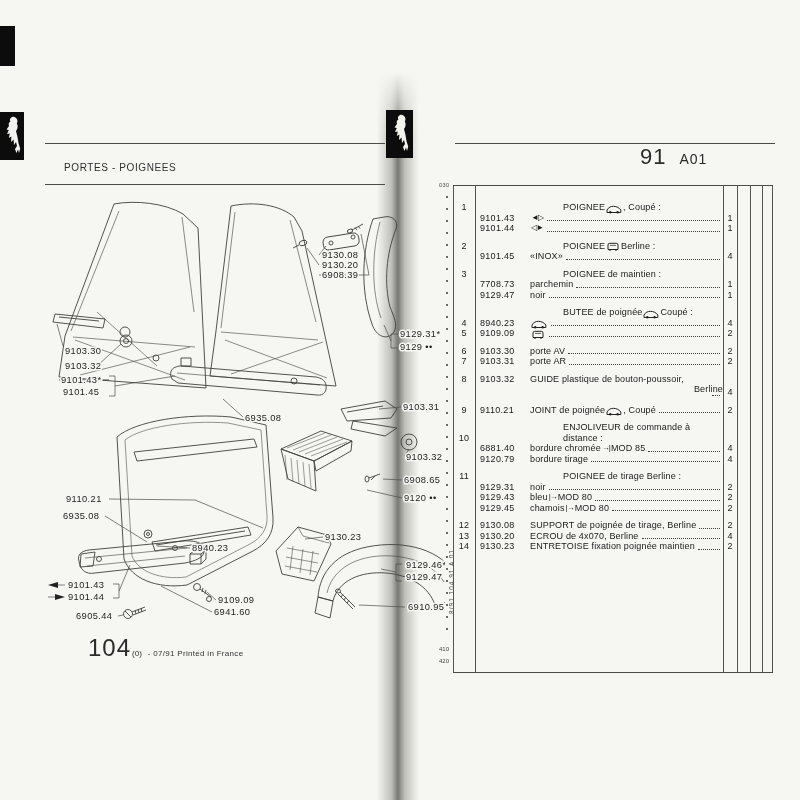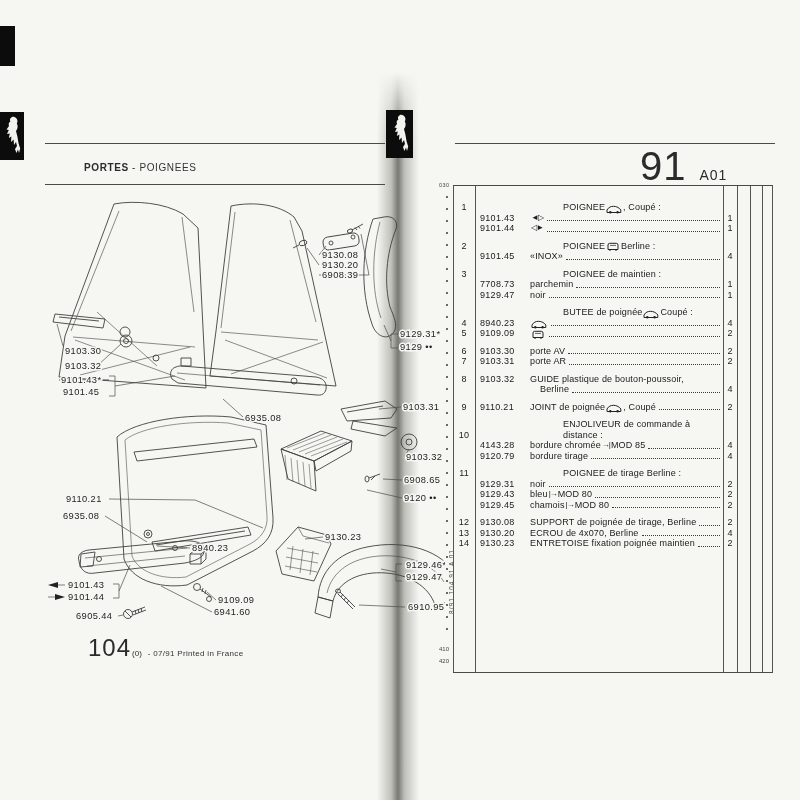--- a/index.html
+++ b/index.html
@@ -23,7 +23,7 @@
   
   .rule{background:#4a4a48;height:1px;}
   .hdr-left{left:64px;top:162px;font-size:10px;letter-spacing:.6px;color:#333;}
-  .hdr-left b{font-weight:bold;color:#2b2b2b;margin-left:20px;}
+  .hdr-left b{font-weight:normal;color:#2b2b2b;}
   .hdr-right{left:640px;top:144px;display:flex;align-items:baseline;color:#2b2b2b;}
   .hdr-num{font-size:40px;letter-spacing:1px;}
   .hdr-code{font-size:14px;margin-left:13px;letter-spacing:1px;}

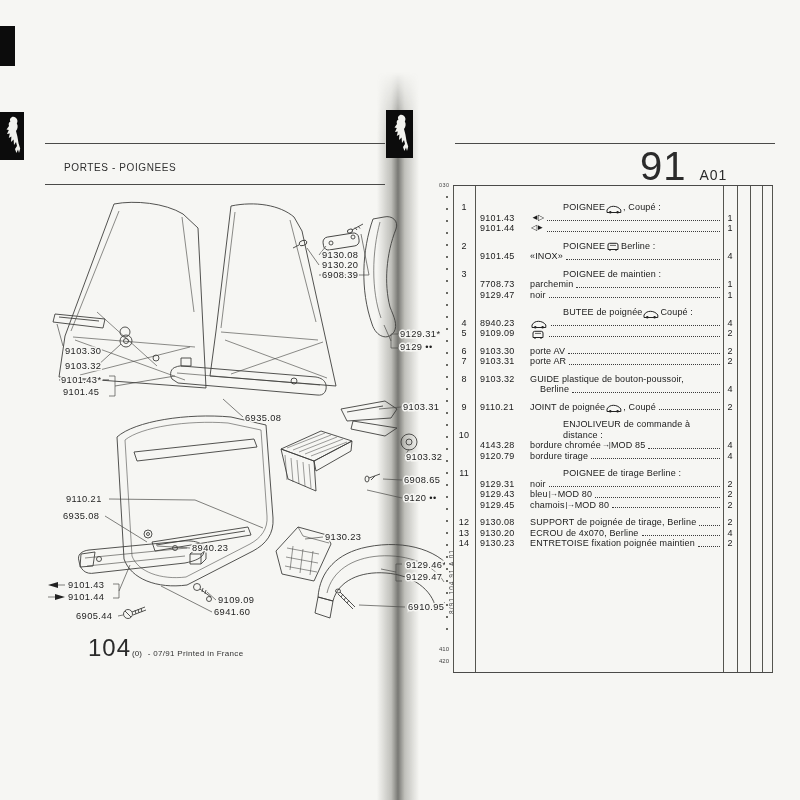--- a/index.html
+++ b/index.html
@@ -25,7 +25,7 @@
   .hdr-left{left:64px;top:162px;font-size:10px;letter-spacing:.6px;color:#333;}
   .hdr-left b{font-weight:normal;color:#2b2b2b;}
   .hdr-right{left:640px;top:144px;display:flex;align-items:baseline;color:#2b2b2b;}
-  .hdr-num{font-size:40px;letter-spacing:1px;}
+  .hdr-num{font-size:22px;letter-spacing:1px;}
   .hdr-code{font-size:14px;margin-left:13px;letter-spacing:1px;}
   
   .diagram{left:35px;top:190px;width:410px;height:470px;}

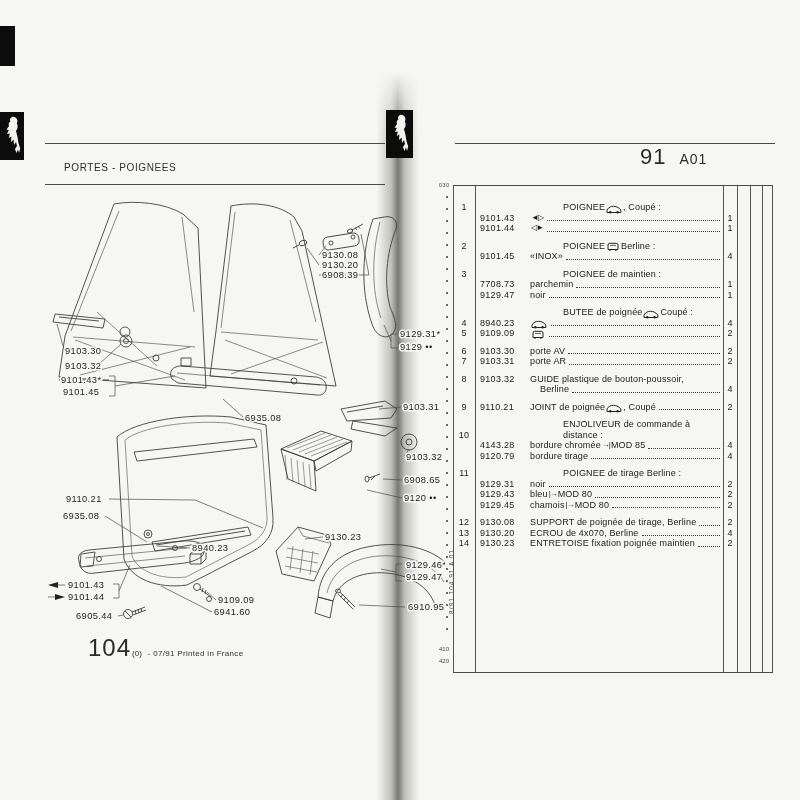--- a/index.html
+++ b/index.html
@@ -47,7 +47,7 @@
   .col-ref{width:50px;flex:none;padding-left:5px;letter-spacing:.3px;}
   .col-desc{flex:1;display:flex;align-items:flex-end;min-width:0;}
   .row.h .col-desc{padding-left:33px;}
-  .row.w .col-desc{padding-left:10px;}
+  .row.w .col-desc{padding-left:10px;flex-direction:column;}
   .dots{flex:1;min-width:8px;border-bottom:1px dotted #3c3c3c;margin:0 3px 2px 3px;height:1px;}
   .col-qty{width:14px;text-align:center;flex:none;}
   .ic{display:inline-block;margin:0 1px -1px 1px;line-height:0;}

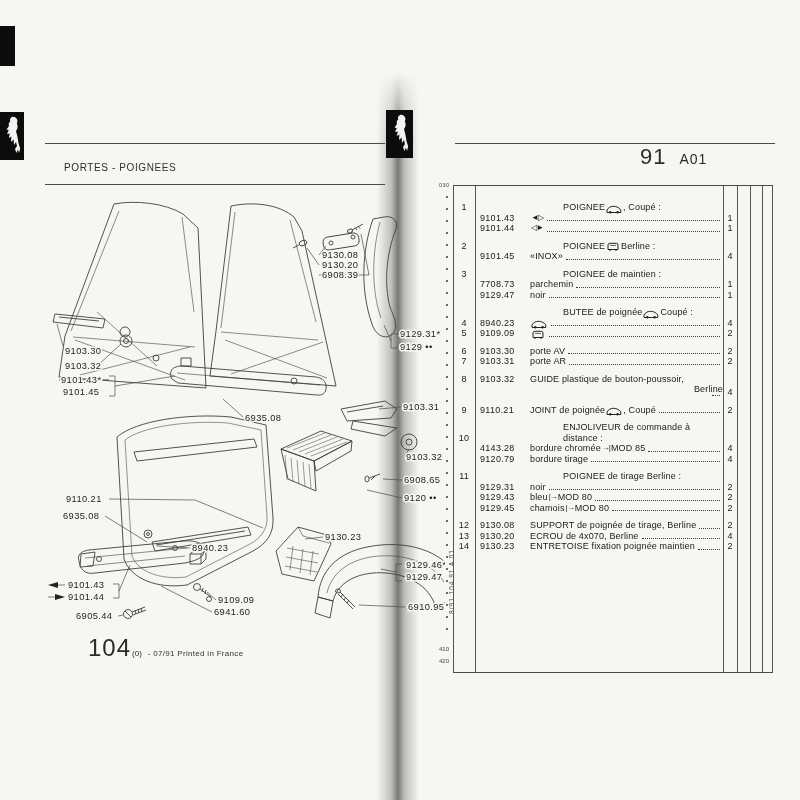--- a/index.html
+++ b/index.html
@@ -442,7 +442,7 @@
         </div>
         <div class="row">
           <span class="col-idx"></span>
-          <span class="col-ref">4143.28</span>
+          <span class="col-ref">6881.40</span>
           <div class="col-desc">
             <span>bordure chromée </span>
             <span class="gl">→|</span>

